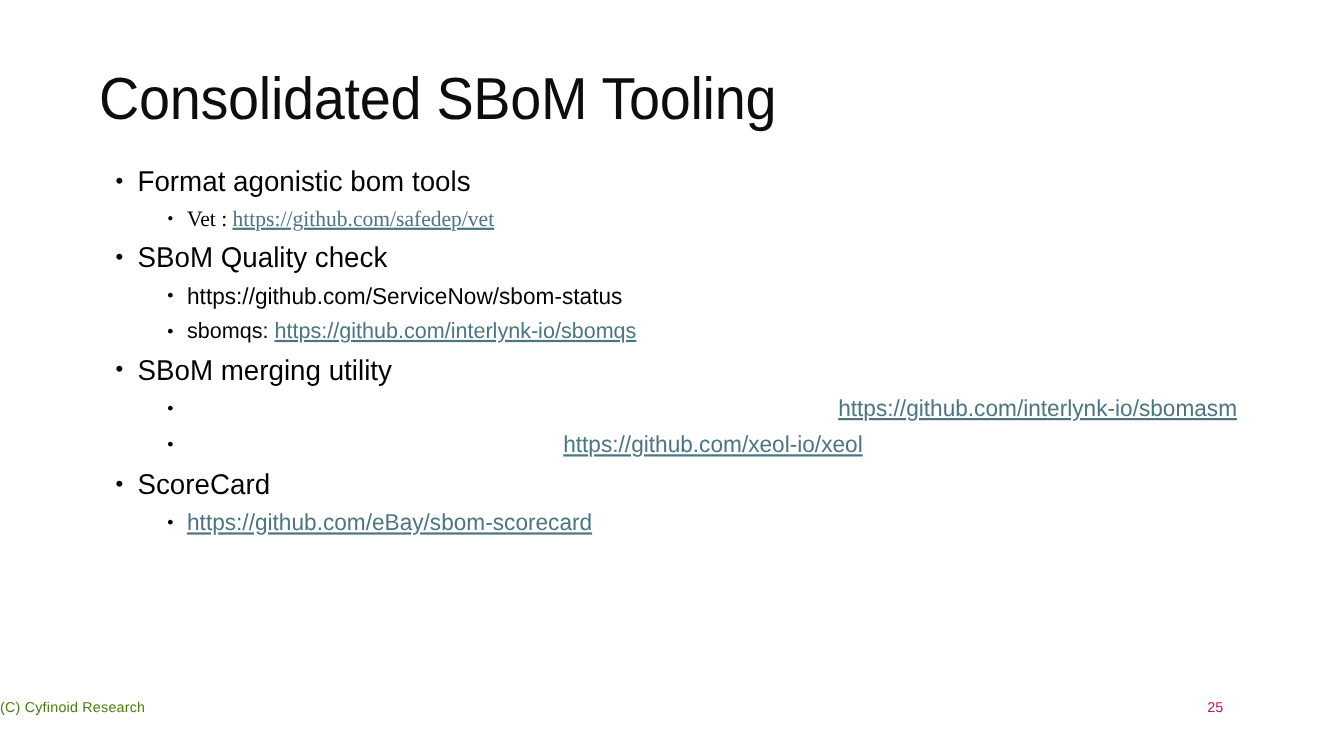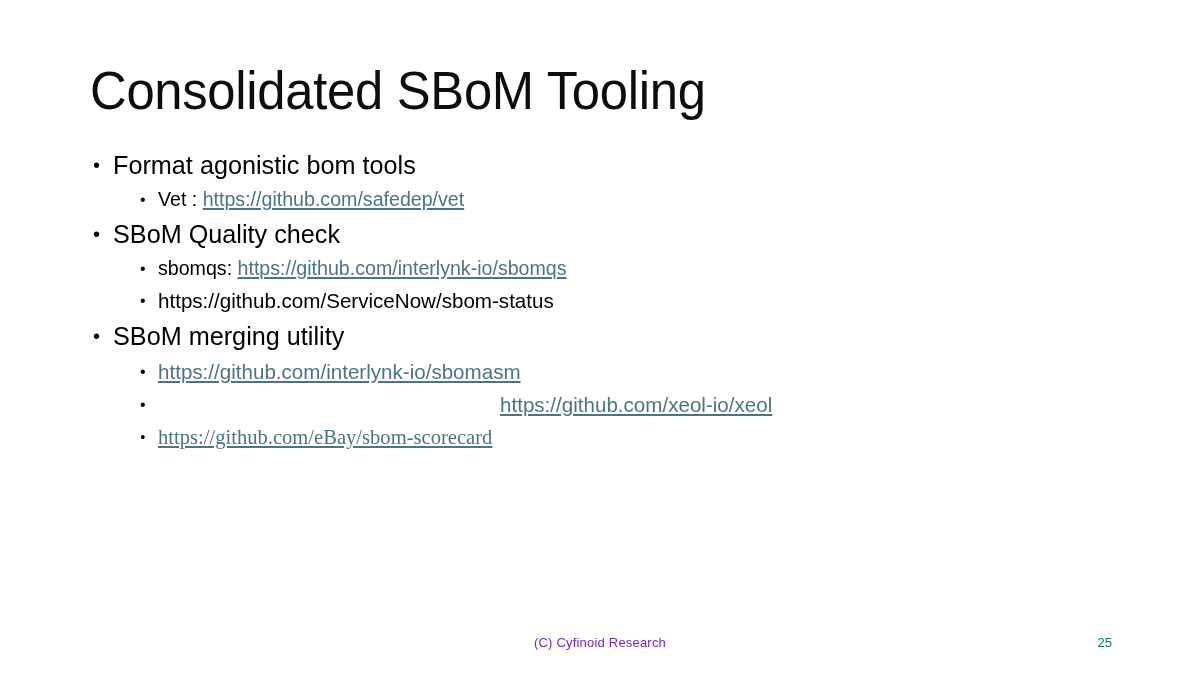--- a/index.html
+++ b/index.html
@@ -42,7 +42,7 @@
   
   .body-area {
     position: absolute;
-    left: 90px;
+    left: 102px;
     top: 146px;
     width: 1030px;
   }

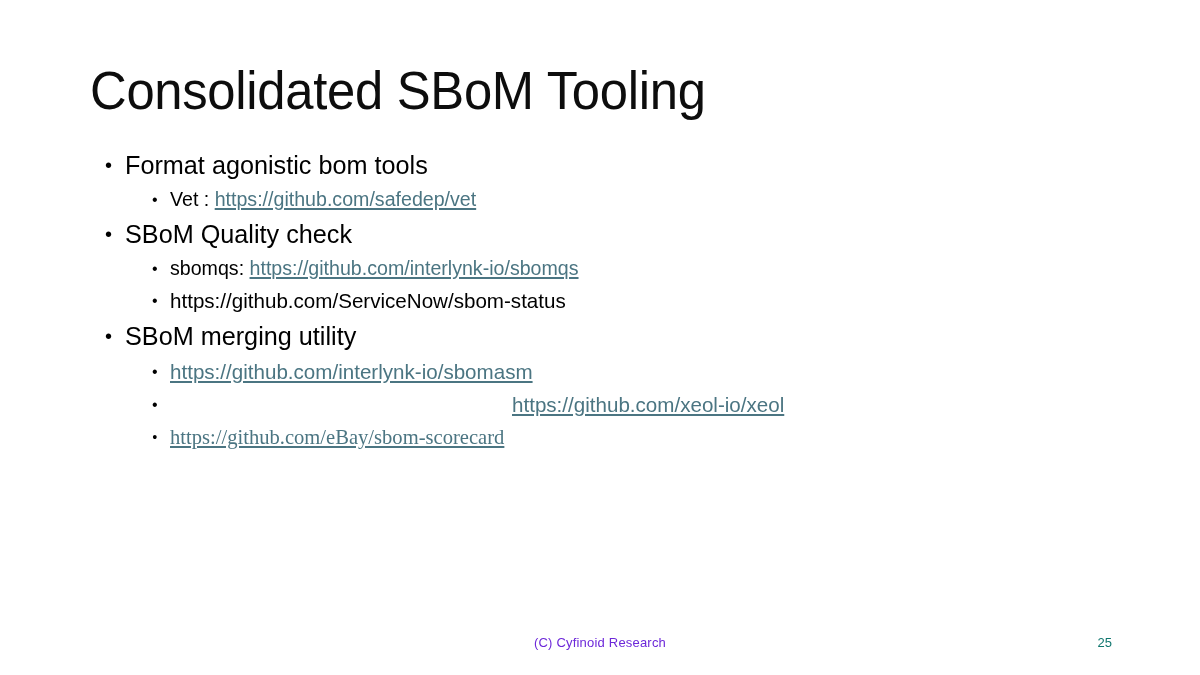--- a/index.html
+++ b/index.html
@@ -159,7 +159,7 @@
   <div class="body-area">
     <ul class="lvl1" id="bullet-root">
         <li class="b1 group"><span class="b1-text">Format agonistic bom tools</span></li>
-        <li style="list-style: none;">
+        <li style="list-style: none; font-family: Liberation Serif, serif;">
           <ul class="lvl2">
             <li class="b2"><span class="b2-text"><span class="label">Vet : </span><span class="url">https://github.com/safedep/vet</span></span></li>
           </ul>

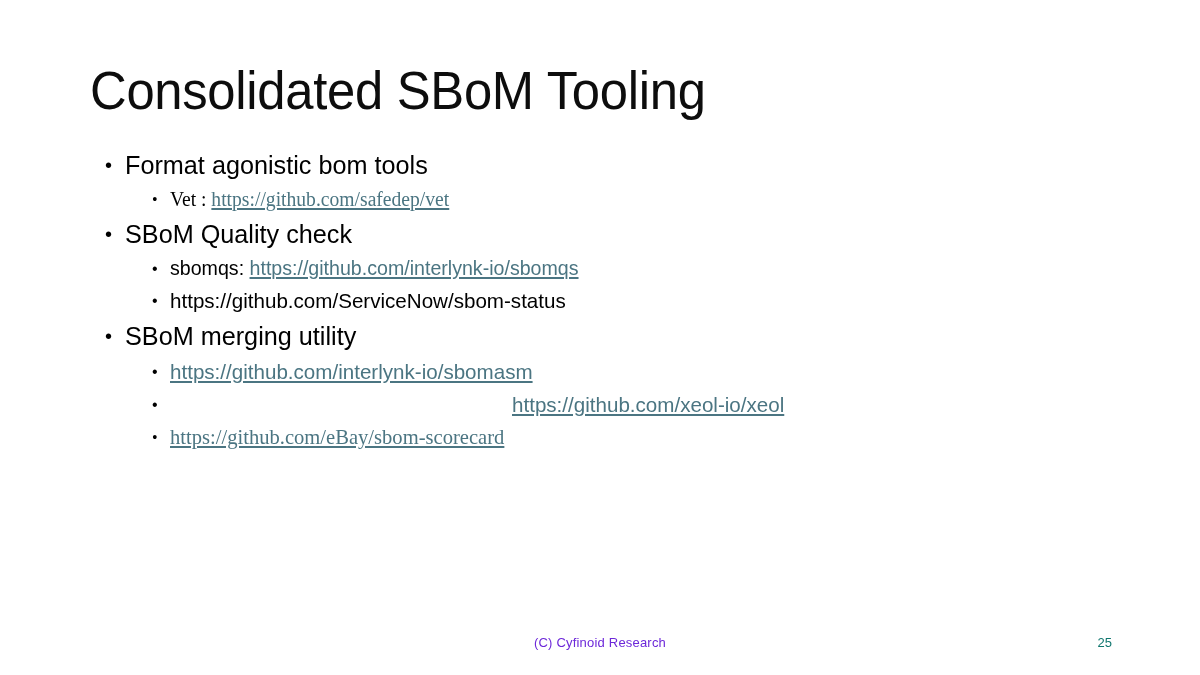--- a/index.html
+++ b/index.html
@@ -167,8 +167,8 @@
         <li class="b1 group"><span class="b1-text">SBoM Quality check</span></li>
         <li style="list-style: none;">
           <ul class="lvl2">
+            <li class="b2 biglink"><span class="b2-text"><span class="plain">https://github.com/ServiceNow/sbom-status</span></span></li>
             <li class="b2"><span class="b2-text"><span class="label">sbomqs: </span><span class="url">https://github.com/interlynk-io/sbomqs</span></span></li>
-            <li class="b2 biglink"><span class="b2-text"><span class="plain">https://github.com/ServiceNow/sbom-status</span></span></li>
           </ul>
         </li>
         <li class="b1 group"><span class="b1-text">SBoM merging utility</span></li>

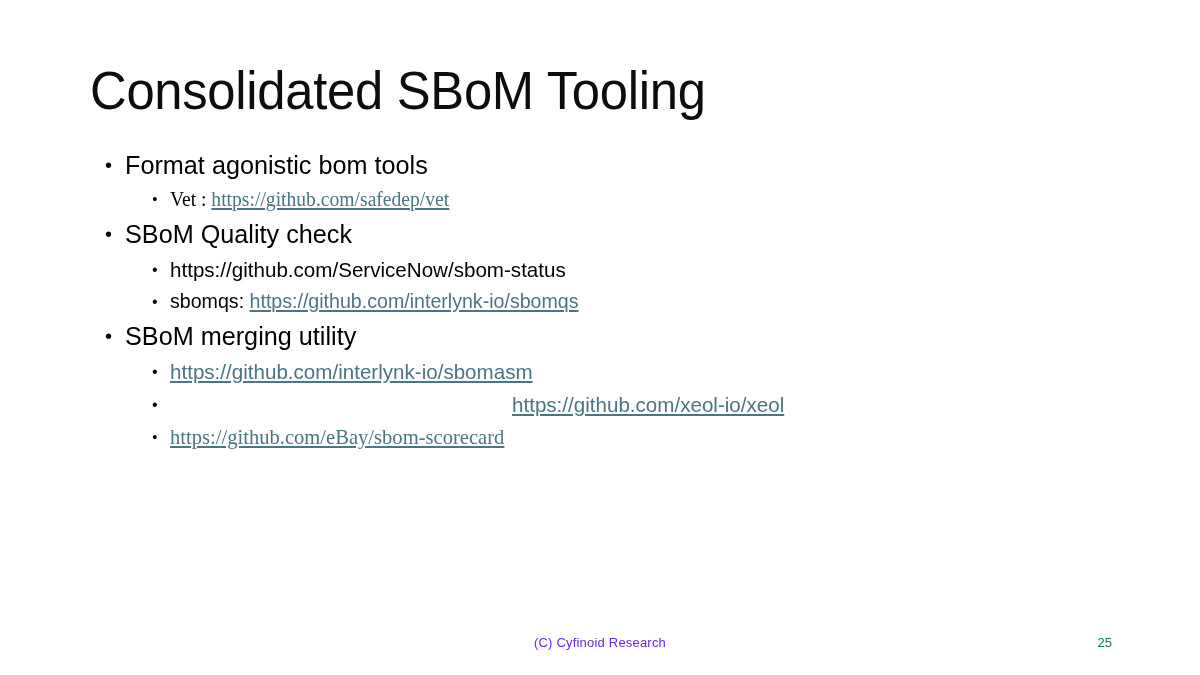--- a/index.html
+++ b/index.html
@@ -172,7 +172,7 @@
           </ul>
         </li>
         <li class="b1 group"><span class="b1-text">SBoM merging utility</span></li>
-        <li style="list-style: none;">
+        <li style="list-style: none; text-align: right;">
           <ul class="lvl2">
             <li class="b2 biglink"><span class="b2-text"><span class="url">https://github.com/interlynk-io/sbomasm</span></span></li>
           </ul>

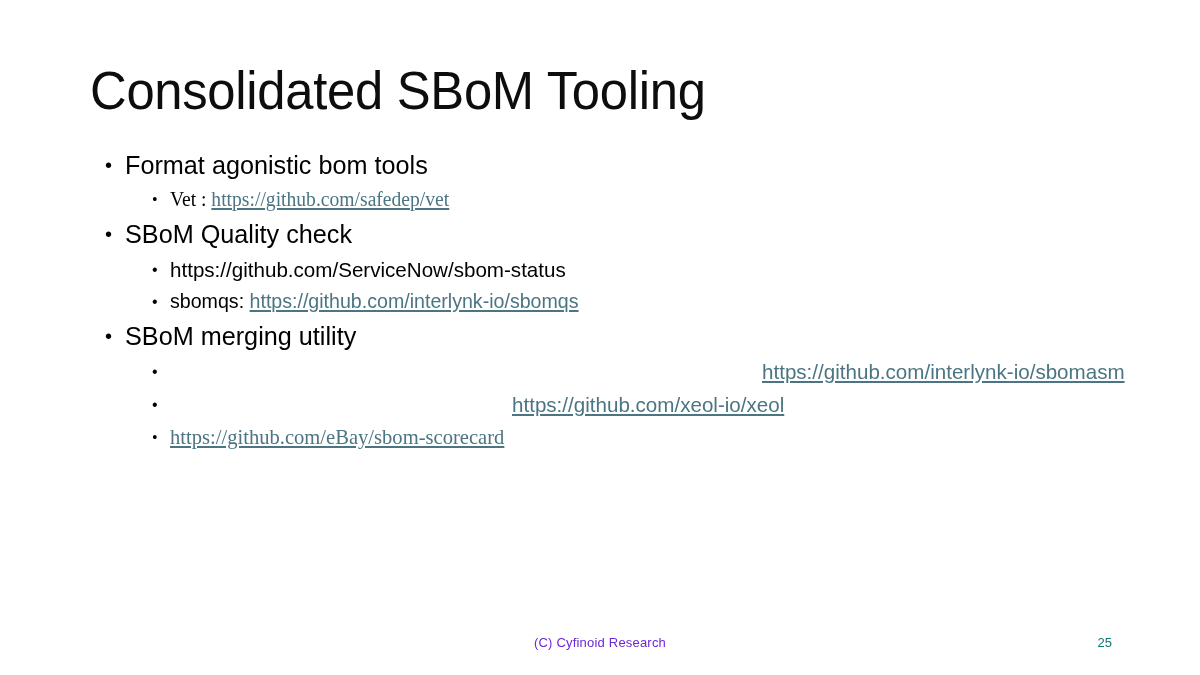--- a/index.html
+++ b/index.html
@@ -182,6 +182,7 @@
             <li class="b2 biglink"><span class="b2-text"><span class="url">https://github.com/xeol-io/xeol</span></span></li>
           </ul>
         </li>
+        <li class="b1 group"><span class="b1-text">ScoreCard</span></li>
         <li style="list-style: none; font-family: Liberation Serif, serif;">
           <ul class="lvl2">
             <li class="b2 biglink"><span class="b2-text"><span class="url">https://github.com/eBay/sbom-scorecard</span></span></li>

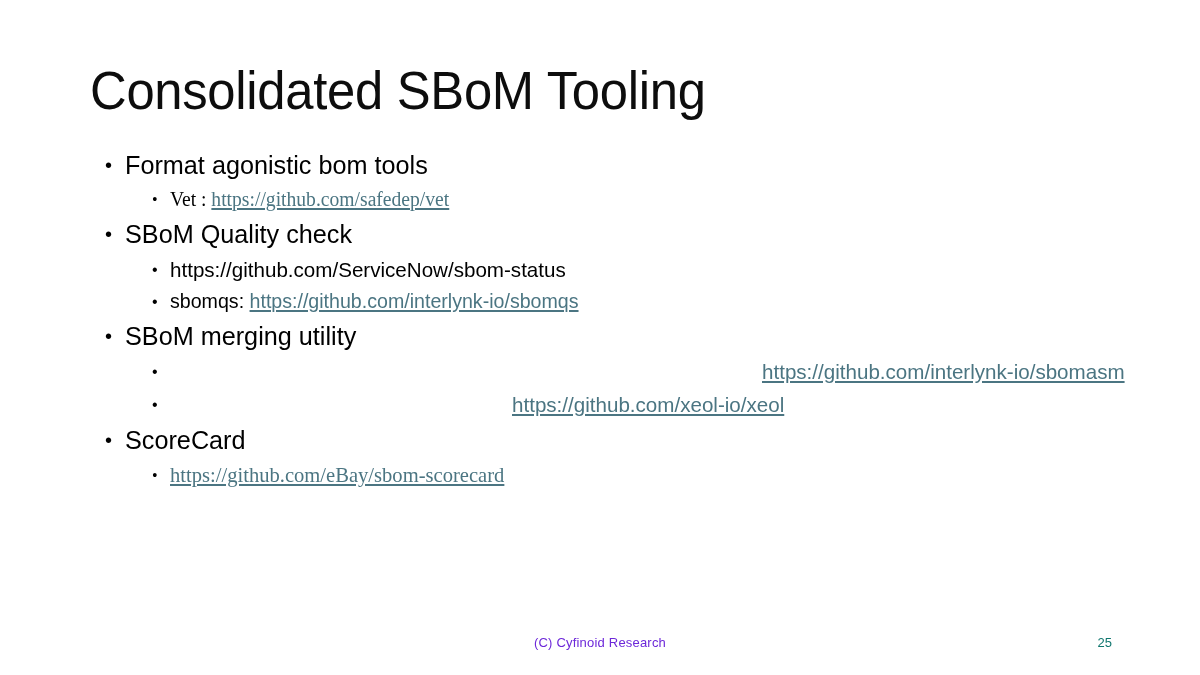--- a/index.html
+++ b/index.html
@@ -183,7 +183,7 @@
           </ul>
         </li>
         <li class="b1 group"><span class="b1-text">ScoreCard</span></li>
-        <li style="list-style: none; font-family: Liberation Serif, serif;">
+        <li style="list-style: none;">
           <ul class="lvl2">
             <li class="b2 biglink"><span class="b2-text"><span class="url">https://github.com/eBay/sbom-scorecard</span></span></li>
           </ul>

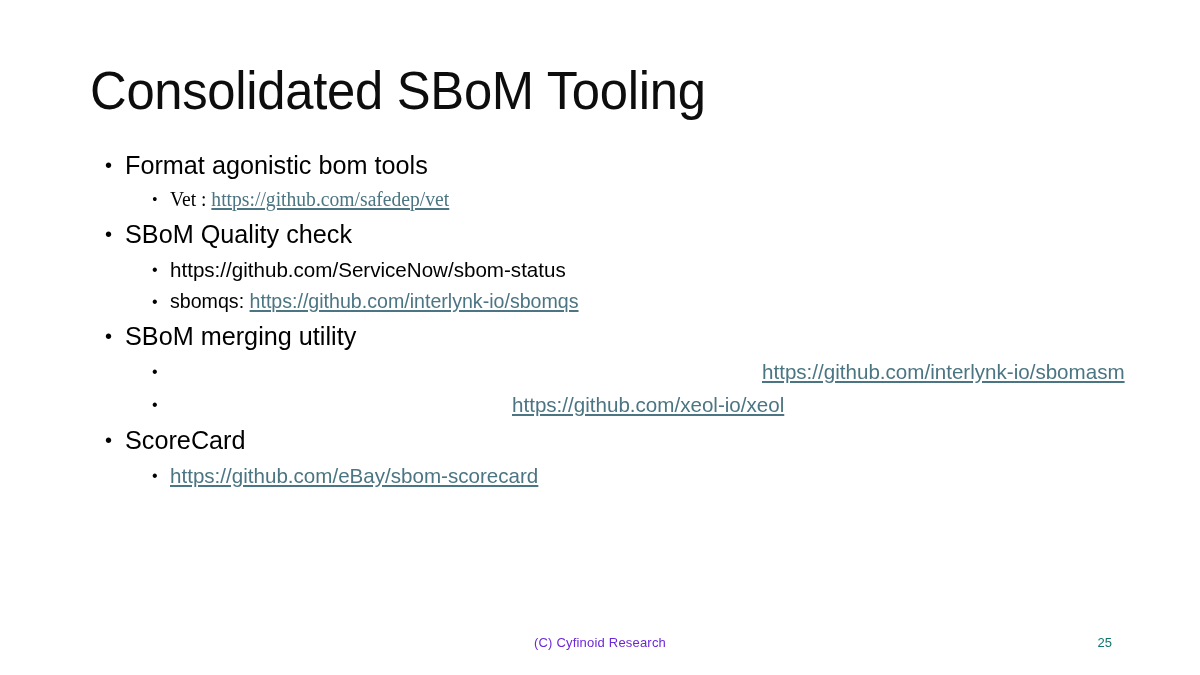--- a/index.html
+++ b/index.html
@@ -136,9 +136,8 @@
     left: 0;
     top: 635px;
     width: 1200px;
-    text-align: center;
     font-size: 13px;
-    color: #6d28d9;
+    color: #4d7c0f;
     letter-spacing: 0.2px;
   }
   .footer-page {

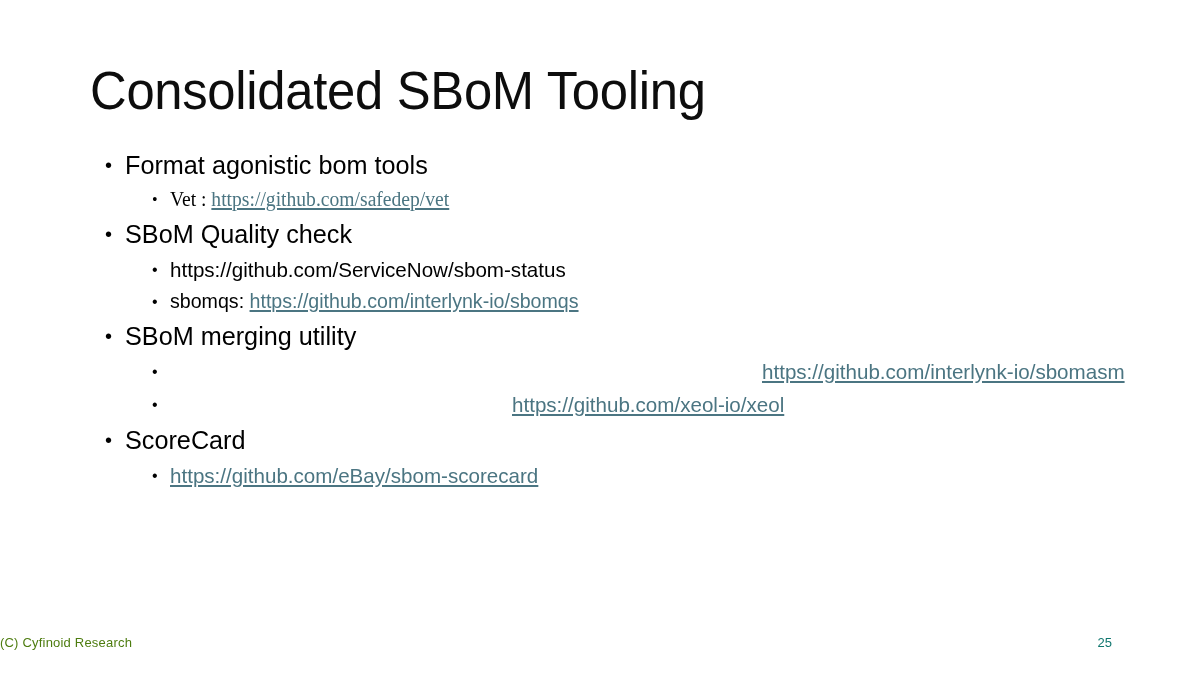--- a/index.html
+++ b/index.html
@@ -145,7 +145,7 @@
     right: 88px;
     top: 635px;
     font-size: 13px;
-    color: #0f766e;
+    color: #be185d;
   }
 </style>
 </head>

